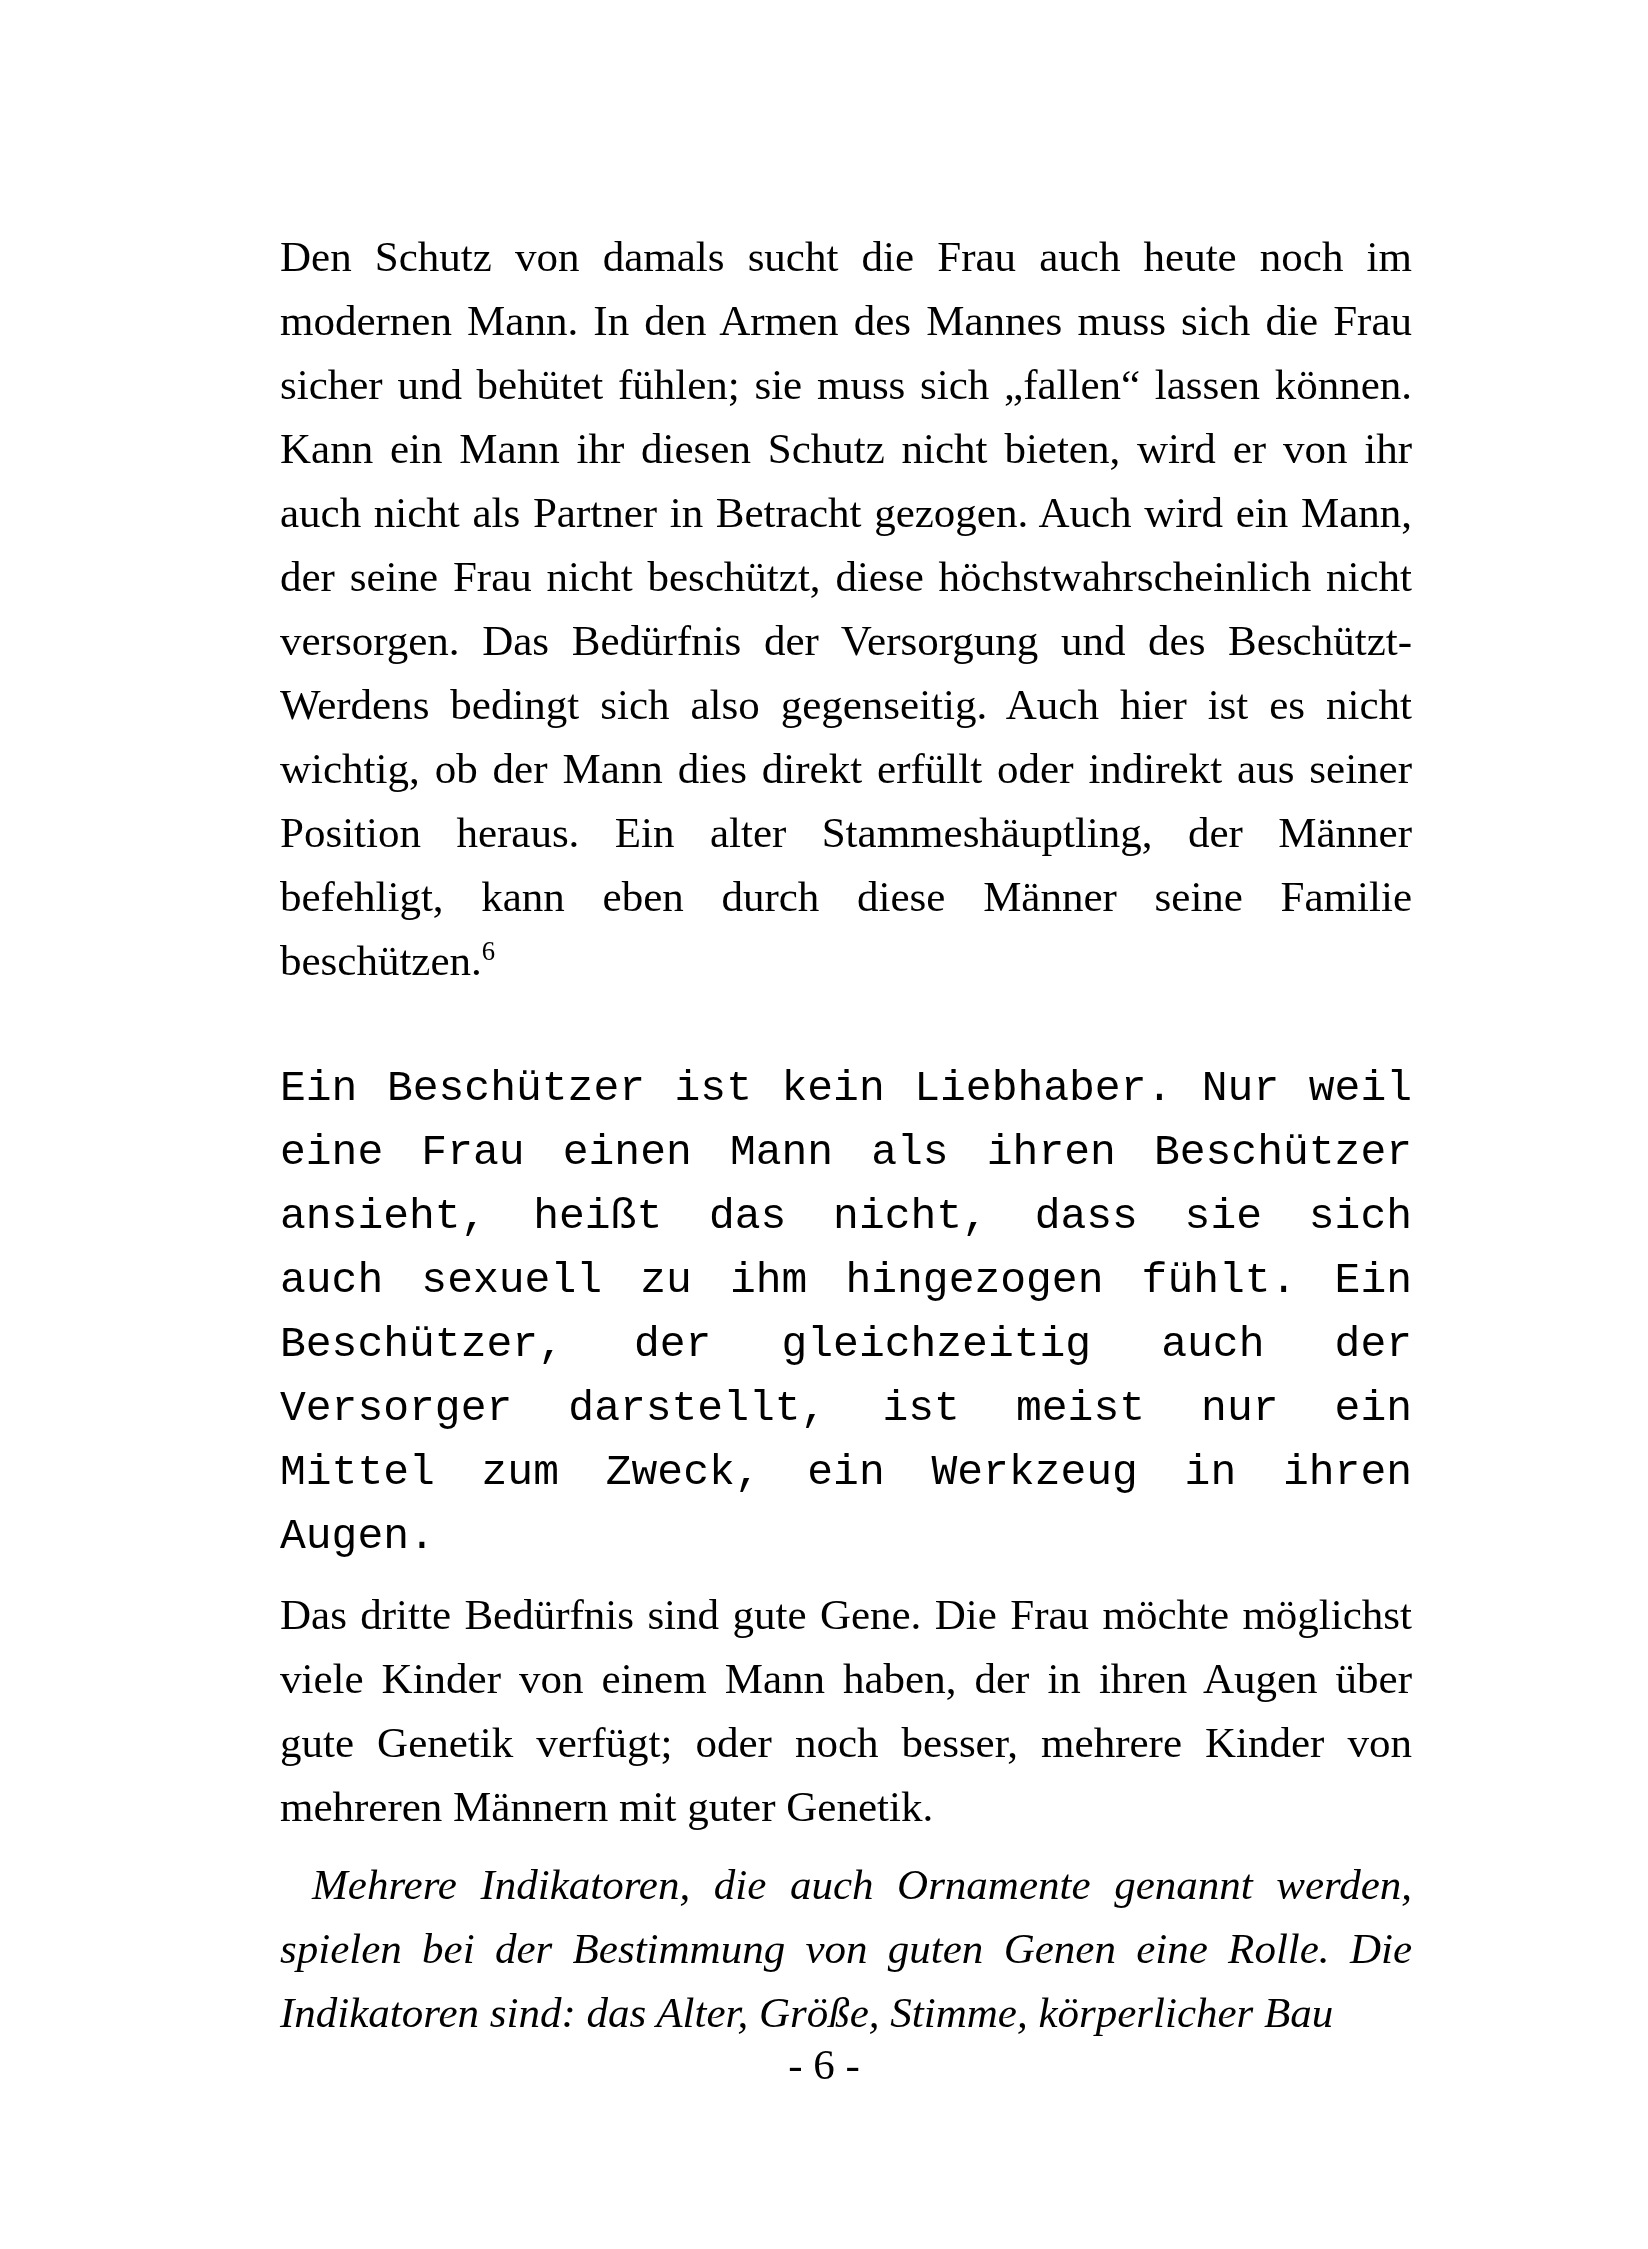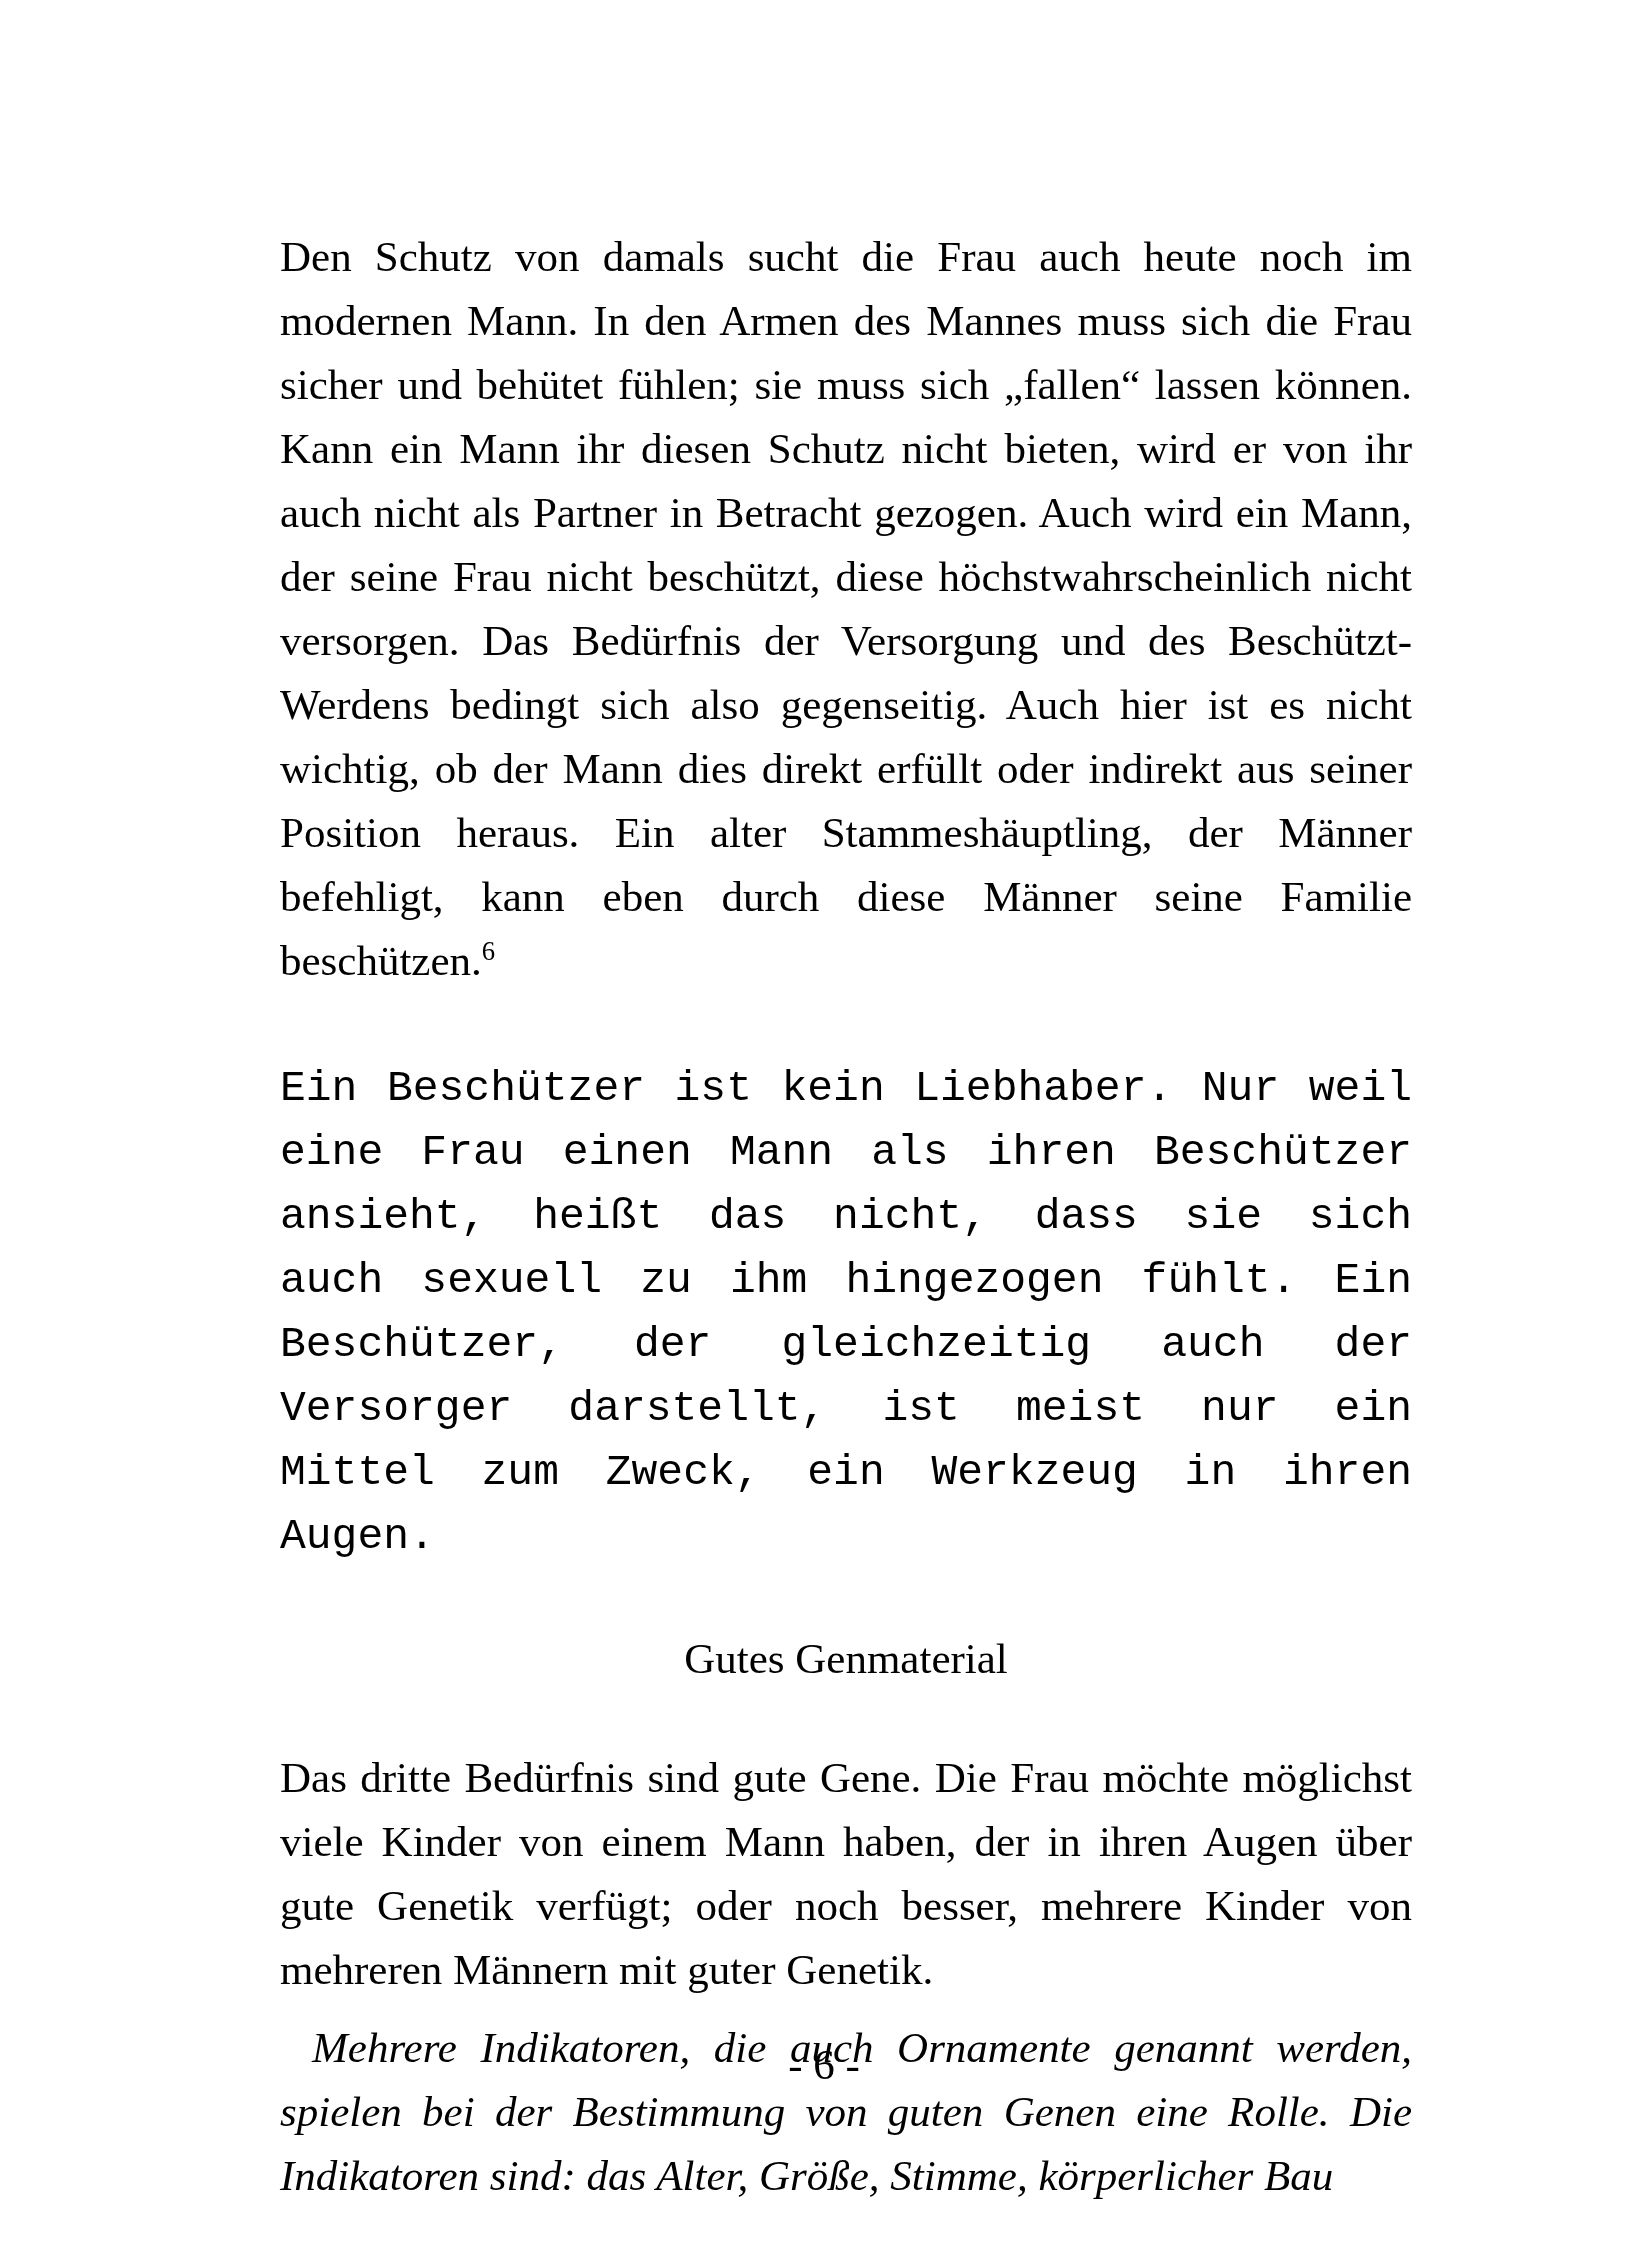--- a/index.html
+++ b/index.html
@@ -71,7 +71,6 @@
 
     <p class="para para-gap">Ein Beschützer ist kein Liebhaber. Nur weil eine Frau einen Mann als ihren Beschützer ansieht, heißt das nicht, dass sie sich auch sexuell zu ihm hingezogen fühlt. Ein Beschützer, der gleichzeitig auch der Versorger darstellt, ist meist nur ein Mittel zum Zweck, ein Werkzeug in ihren Augen.</p>
 
-    <h2 class="heading">Gutes Genmaterial</h2>
 
     <p class="para">Das dritte Bedürfnis sind gute Gene. Die Frau möchte möglichst viele Kinder von einem Mann haben, der in ihren Augen über gute Genetik verfügt; oder noch besser, mehrere Kinder von mehreren Männern mit guter Genetik.</p>
 

